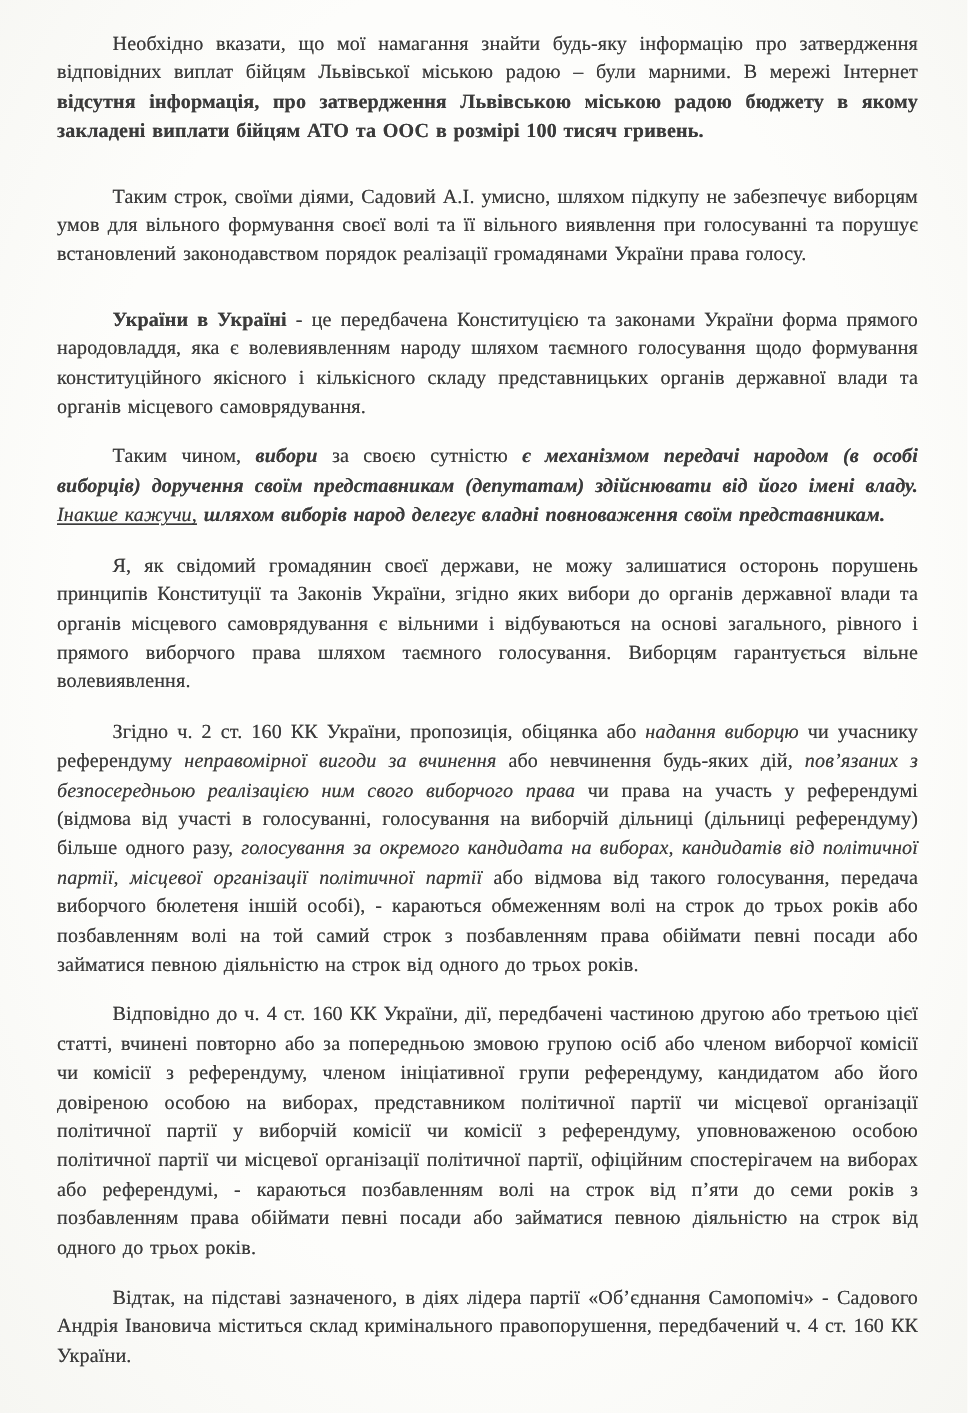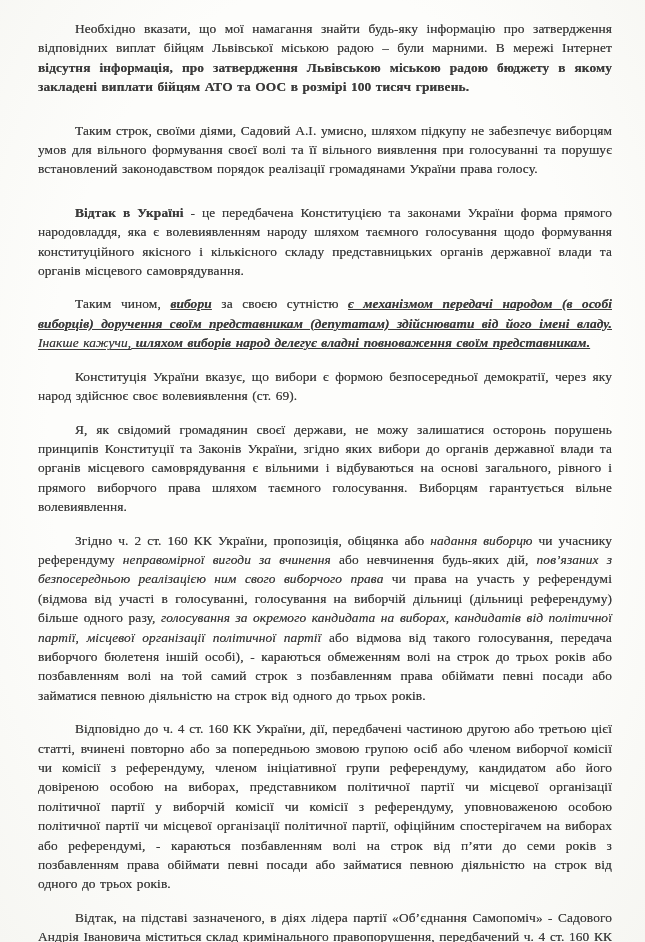--- a/index.html
+++ b/index.html
@@ -48,7 +48,7 @@
   <div class="doc-body">
       <p class="gap-large"><span class="seg regular">Необхідно вказати, що мої намагання знайти будь-яку інформацію про затвердження відповідних виплат бійцям Львівської міською радою – були марними. В мережі Інтернет </span><span class="seg bold">відсутня інформація, про затвердження Львівською міською радою бюджету в якому закладені виплати бійцям АТО та ООС в розмірі 100 тисяч гривень.</span></p>
       <p class="gap-large"><span class="seg regular">Таким строк, своїми діями, Садовий А.І. умисно, шляхом підкупу не забезпечує виборцям умов для вільного формування своєї волі та її вільного виявлення при голосуванні та порушує встановлений законодавством порядок реалізації громадянами України права голосу.</span></p>
-      <p class="gap-medium"><span class="seg bold">Відтак в Україні</span><span class="seg regular"> - це передбачена Конституцією та законами України форма прямого народовладдя, яка є волевиявленням народу шляхом таємного голосування щодо формування конституційного якісного і кількісного складу представницьких органів державної влади та органів місцевого самоврядування.</span></p>
+      <p class="gap-medium"><span class="seg bold">України в Україні</span><span class="seg regular"> - це передбачена Конституцією та законами України форма прямого народовладдя, яка є волевиявленням народу шляхом таємного голосування щодо формування конституційного якісного і кількісного складу представницьких органів державної влади та органів місцевого самоврядування.</span></p>
       <p class="gap-medium"><span class="seg regular">Таким чином, </span><span class="seg bold-italic">вибори</span><span class="seg regular"> за своєю сутністю </span><span class="seg bold-italic">є механізмом передачі народом (в особі виборців) доручення своїм представникам (депутатам) здійснювати від його імені владу. </span><span class="seg bold-italic-underline">Інакше кажучи,</span><span class="seg bold-italic"> шляхом виборів народ делегує владні повноваження своїм представникам.</span></p>
       <p class="gap-medium"><span class="seg regular">Конституція України вказує, що вибори є формою безпосередньої демократії, через яку народ здійснює своє волевиявлення (ст. 69).</span></p>
       <p class="gap-medium"><span class="seg regular">Я, як свідомий громадянин своєї держави, не можу залишатися осторонь порушень принципів Конституції та Законів України, згідно яких </span><span class="seg italic">вибори до органів державної влади та органів місцевого самоврядування є вільними і відбуваються на основі загального, рівного і прямого виборчого права шляхом таємного голосування. Виборцям гарантується вільне волевиявлення.</span></p>

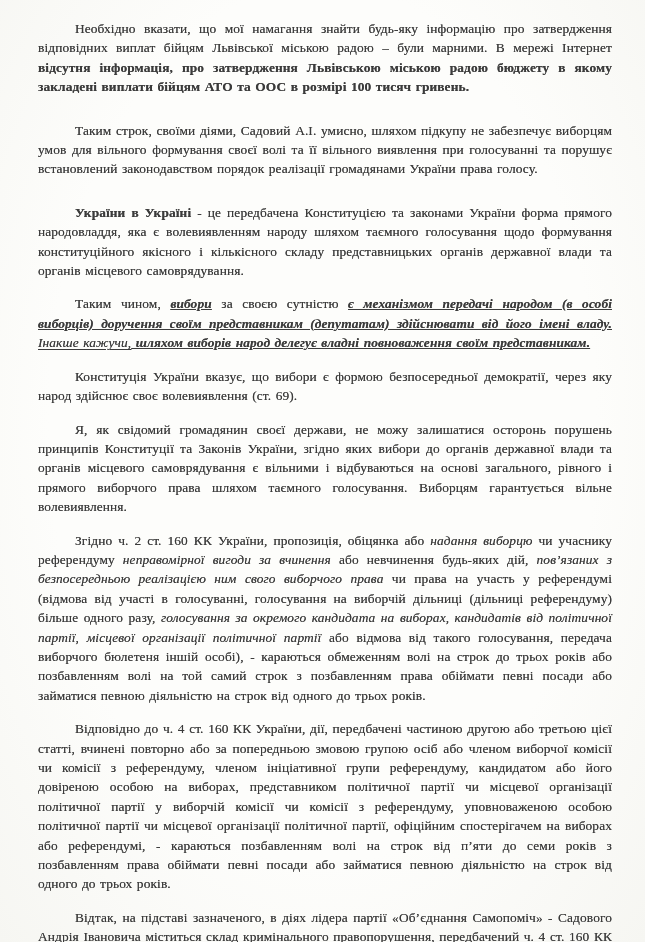--- a/index.html
+++ b/index.html
@@ -37,7 +37,7 @@
   .seg.regular { font-weight: normal; font-style: normal; }
   .seg.bold { font-weight: bold; }
   .seg.italic { }
-  .seg.bold-italic { font-weight: bold; font-style: italic; text-decoration: underline; }
+  .seg.bold-italic { font-weight: bold; font-style: italic; }
   .seg.italic-underline { font-style: italic; text-underline-offset: 2px; }
   .seg.bold-italic-underline { font-weight: normal; font-style: italic; text-decoration: underline; text-underline-offset: 2px; }
 </style>

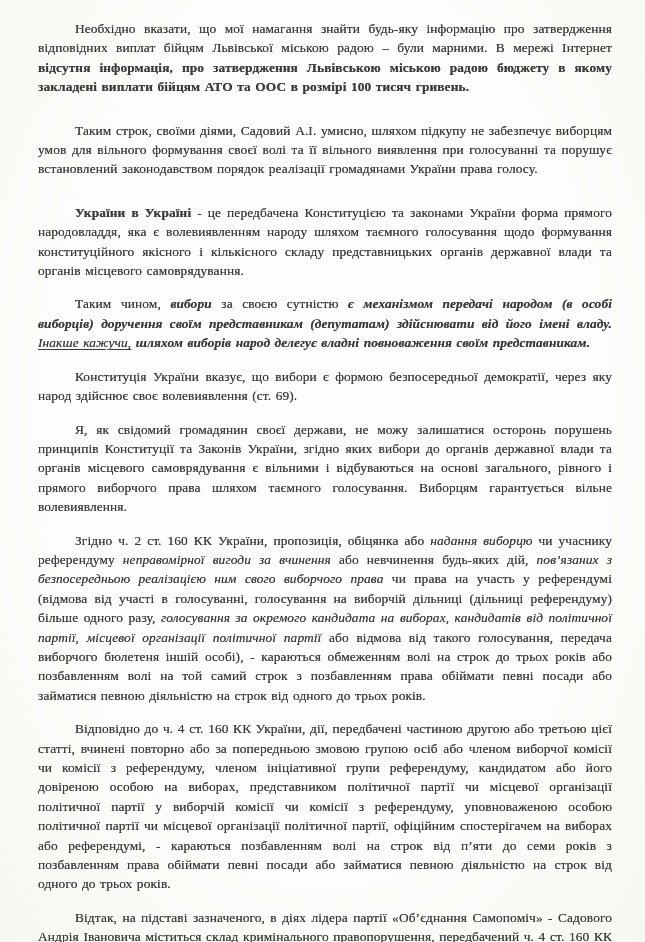--- a/index.html
+++ b/index.html
@@ -50,7 +50,6 @@
       <p class="gap-large"><span class="seg regular">Таким строк, своїми діями, Садовий А.І. умисно, шляхом підкупу не забезпечує виборцям умов для вільного формування своєї волі та її вільного виявлення при голосуванні та порушує встановлений законодавством порядок реалізації громадянами України права голосу.</span></p>
       <p class="gap-medium"><span class="seg bold">України в Україні</span><span class="seg regular"> - це передбачена Конституцією та законами України форма прямого народовладдя, яка є волевиявленням народу шляхом таємного голосування щодо формування конституційного якісного і кількісного складу представницьких органів державної влади та органів місцевого самоврядування.</span></p>
       <p class="gap-medium"><span class="seg regular">Таким чином, </span><span class="seg bold-italic">вибори</span><span class="seg regular"> за своєю сутністю </span><span class="seg bold-italic">є механізмом передачі народом (в особі виборців) доручення своїм представникам (депутатам) здійснювати від його імені владу. </span><span class="seg bold-italic-underline">Інакше кажучи,</span><span class="seg bold-italic"> шляхом виборів народ делегує владні повноваження своїм представникам.</span></p>
-      <p class="gap-medium"><span class="seg regular">Конституція України вказує, що вибори є формою безпосередньої демократії, через яку народ здійснює своє волевиявлення (ст. 69).</span></p>
       <p class="gap-medium"><span class="seg regular">Я, як свідомий громадянин своєї держави, не можу залишатися осторонь порушень принципів Конституції та Законів України, згідно яких </span><span class="seg italic">вибори до органів державної влади та органів місцевого самоврядування є вільними і відбуваються на основі загального, рівного і прямого виборчого права шляхом таємного голосування. Виборцям гарантується вільне волевиявлення.</span></p>
       <p class="gap-medium"><span class="seg regular">Згідно ч. 2 ст. 160 КК України, </span><span class="seg italic">пропозиція, обіцянка або </span><span class="seg italic-underline">надання виборцю</span><span class="seg italic"> чи учаснику референдуму </span><span class="seg italic-underline">неправомірної вигоди за вчинення</span><span class="seg italic"> або невчинення будь-яких дій, </span><span class="seg italic-underline">пов’язаних з безпосередньою реалізацією ним свого виборчого права</span><span class="seg italic"> чи права на участь у референдумі (відмова від участі в голосуванні, голосування на виборчій дільниці (дільниці референдуму) більше одного разу, </span><span class="seg italic-underline">голосування за окремого кандидата на виборах, кандидатів від політичної партії, місцевої організації політичної партії</span><span class="seg italic"> або відмова від такого голосування, передача виборчого бюлетеня іншій особі), -  караються обмеженням волі на строк до трьох років або позбавленням волі на той самий строк з позбавленням права обіймати певні посади або займатися певною діяльністю на строк від одного до трьох років.</span></p>
       <p class="gap-medium"><span class="seg regular">Відповідно до ч. 4 ст. 160 КК України, </span><span class="seg italic">дії, передбачені частиною другою або третьою цієї статті, вчинені повторно або за попередньою змовою групою осіб або членом виборчої комісії чи комісії з референдуму, членом ініціативної групи референдуму, кандидатом або його довіреною особою на виборах, представником політичної партії чи місцевої організації політичної партії у виборчій комісії чи комісії з референдуму, уповноваженою особою політичної партії чи місцевої організації політичної партії, офіційним спостерігачем на виборах або референдумі, - караються позбавленням волі на строк від п’яти до семи років з позбавленням права обіймати певні посади або займатися певною діяльністю на строк від одного до трьох років.</span></p>

